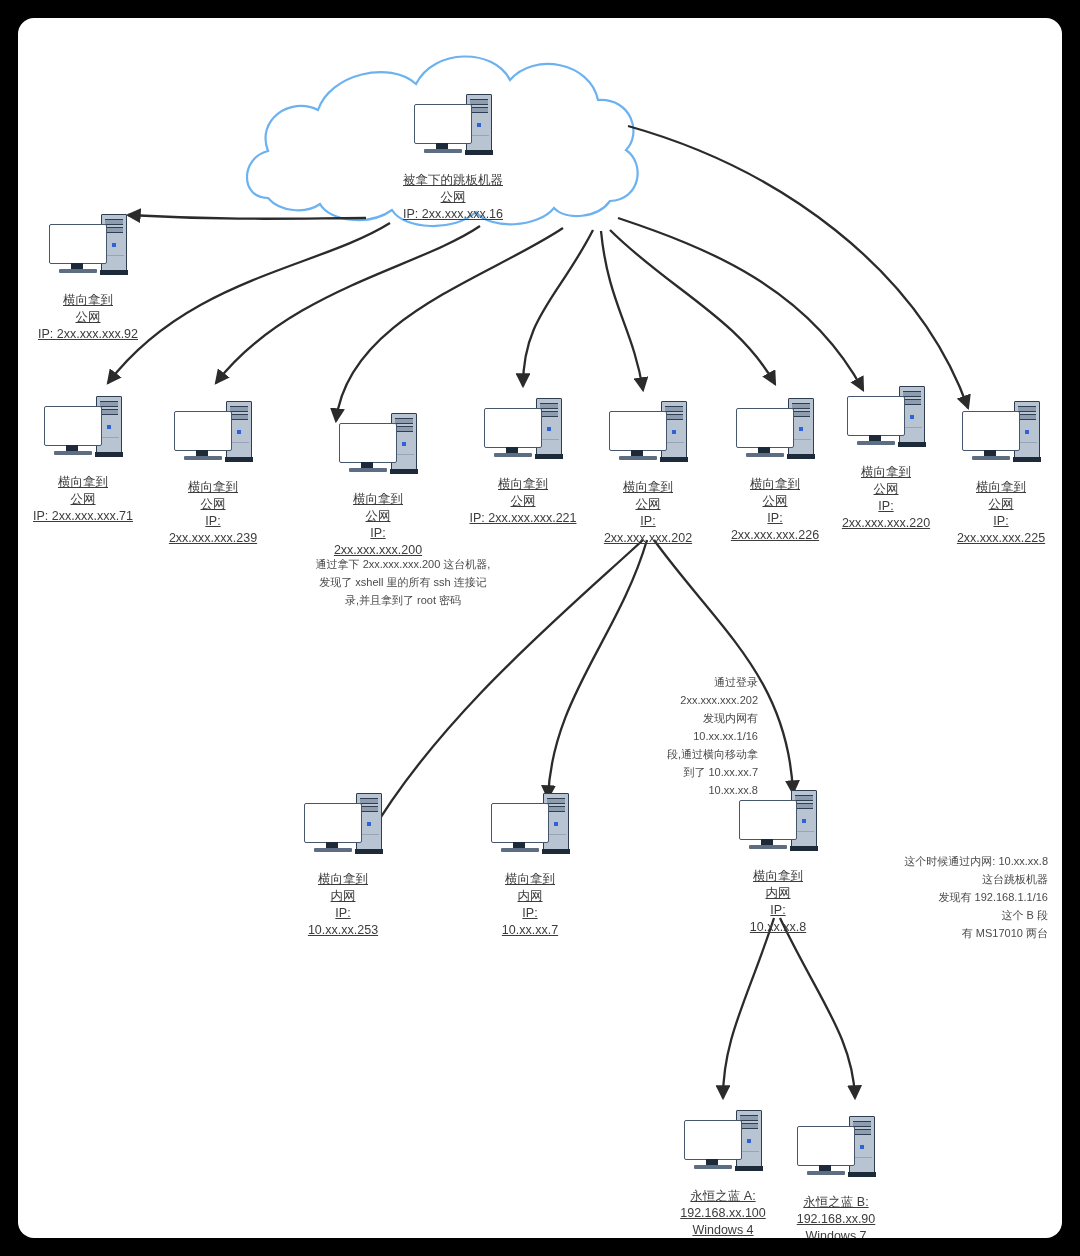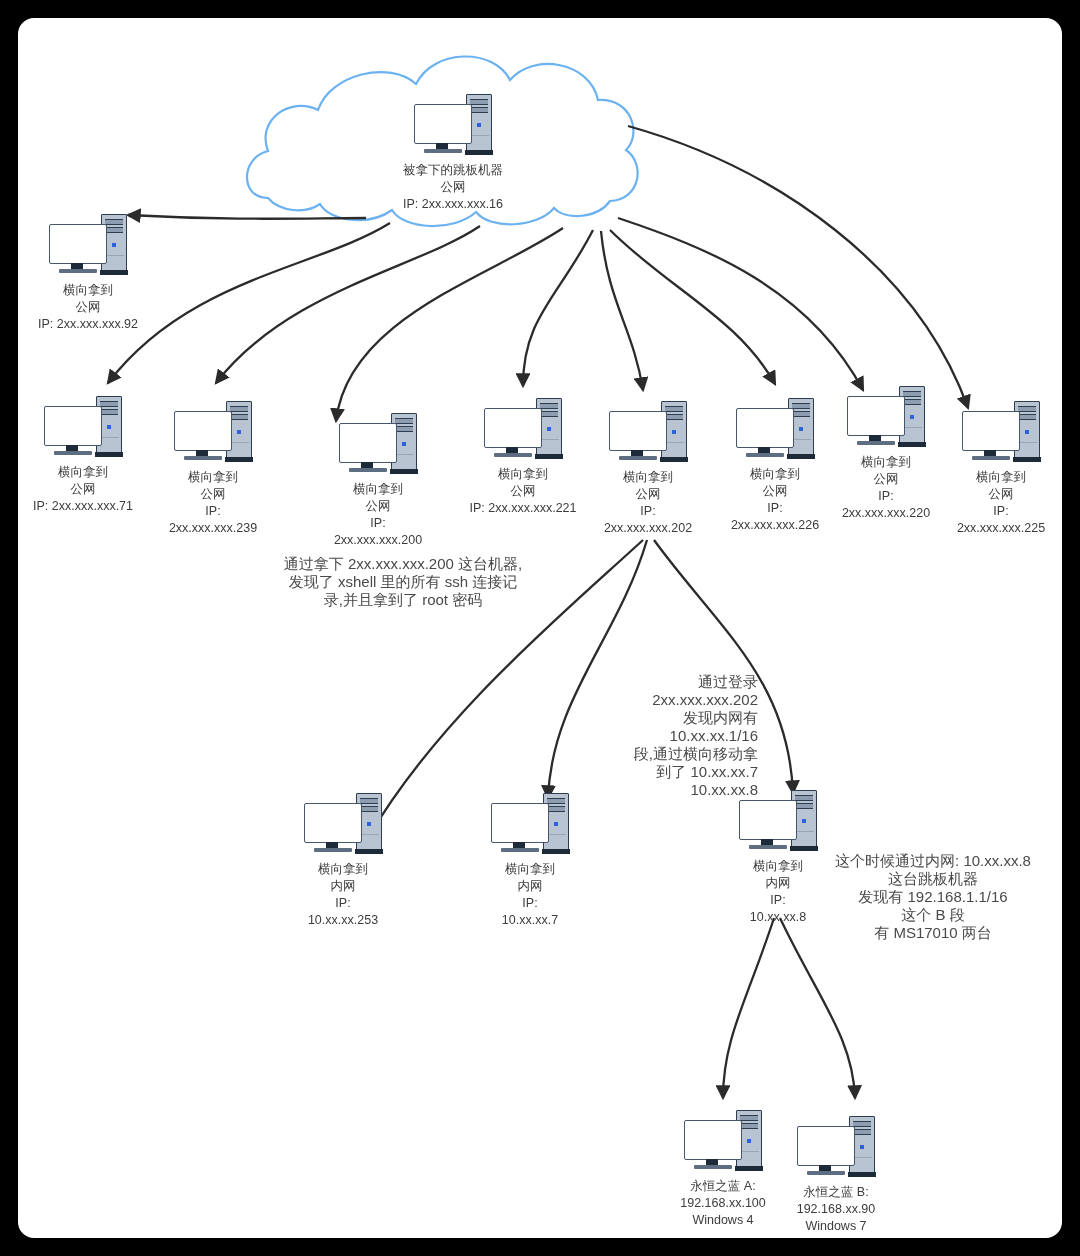--- a/index.html
+++ b/index.html
@@ -118,11 +118,12 @@
     border-radius: 1px;
   }
   .caption {
-    margin-top: 6px;
+    margin-top: 16px;
     font-size: 12.5px;
     line-height: 17px;
     color: #3c3c3c;
     white-space: pre-line;
+    text-decoration: underline;
   }
   .note {
     position: absolute;

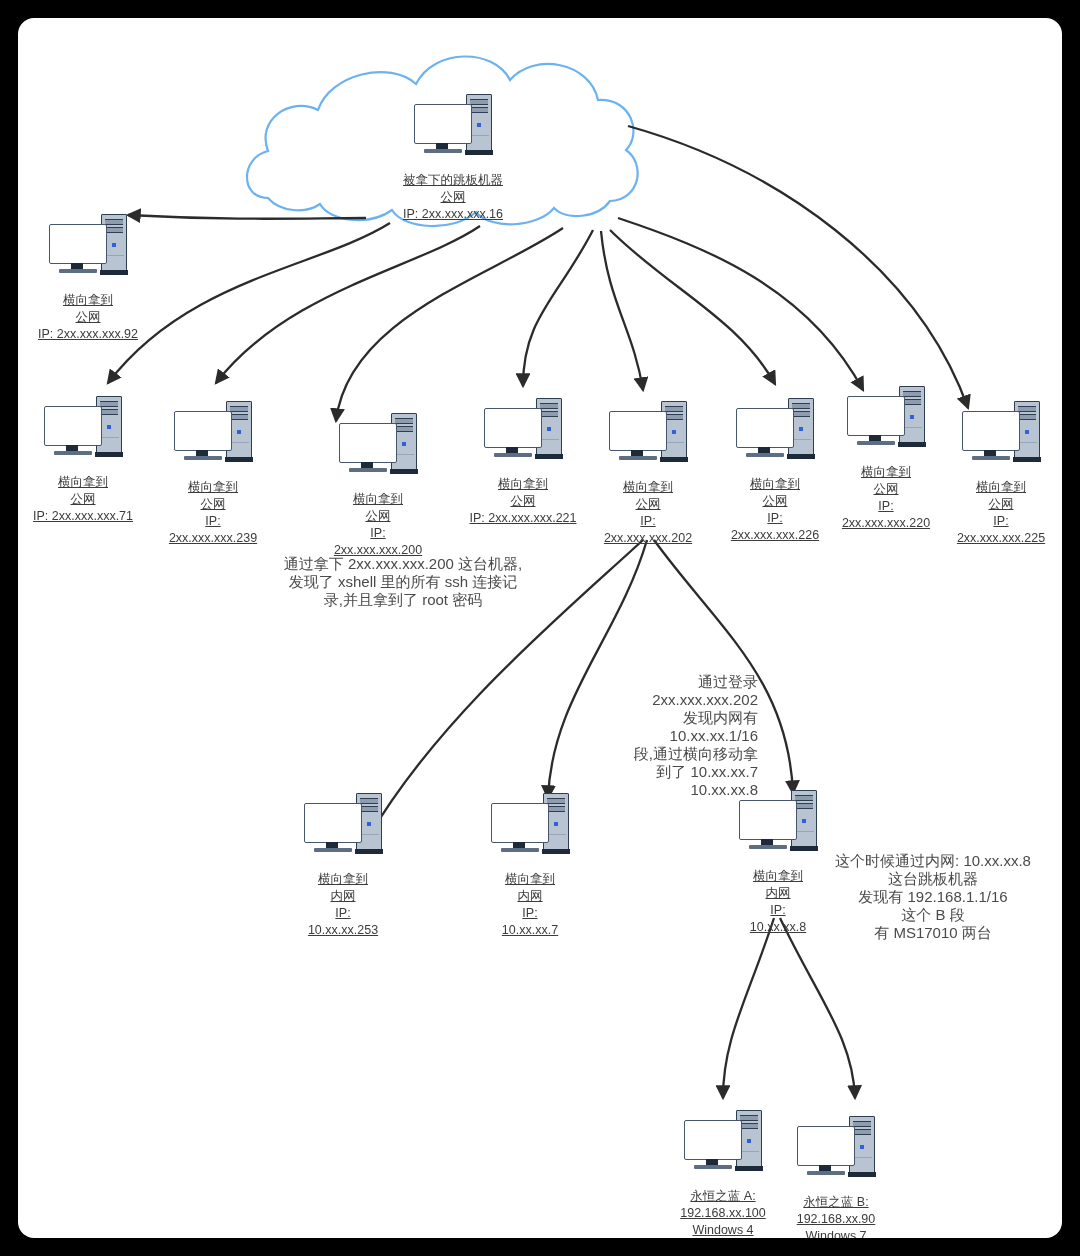--- a/index.html
+++ b/index.html
@@ -128,7 +128,7 @@
   .note {
     position: absolute;
     text-align: center;
-    font-size: 15px;
+    font-size: 11px;
     line-height: 18px;
     color: #4a4a4a;
     white-space: pre-line;

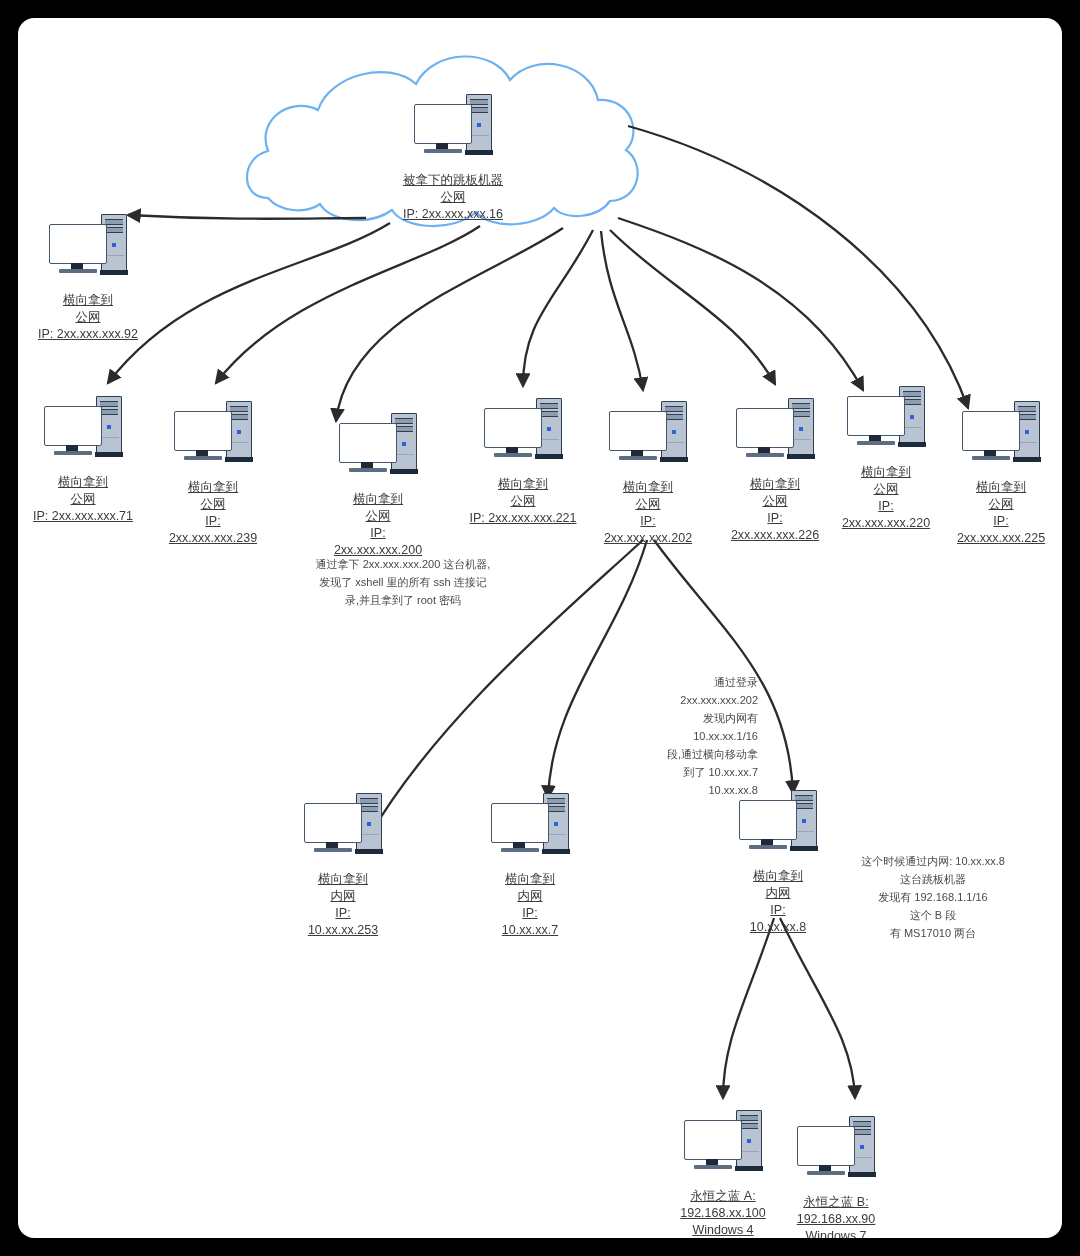--- a/index.html
+++ b/index.html
@@ -481,7 +481,7 @@
 10.xx.xx.8</div>
 
 
-  <div class="note" style="left:800px; top:834px; width:230px; text-align:center;">这个时候通过内网: 10.xx.xx.8
+  <div class="note" style="left:800px; top:834px; width:230px; text-align:right;">这个时候通过内网: 10.xx.xx.8
 这台跳板机器
 发现有 192.168.1.1/16
 这个 B 段

